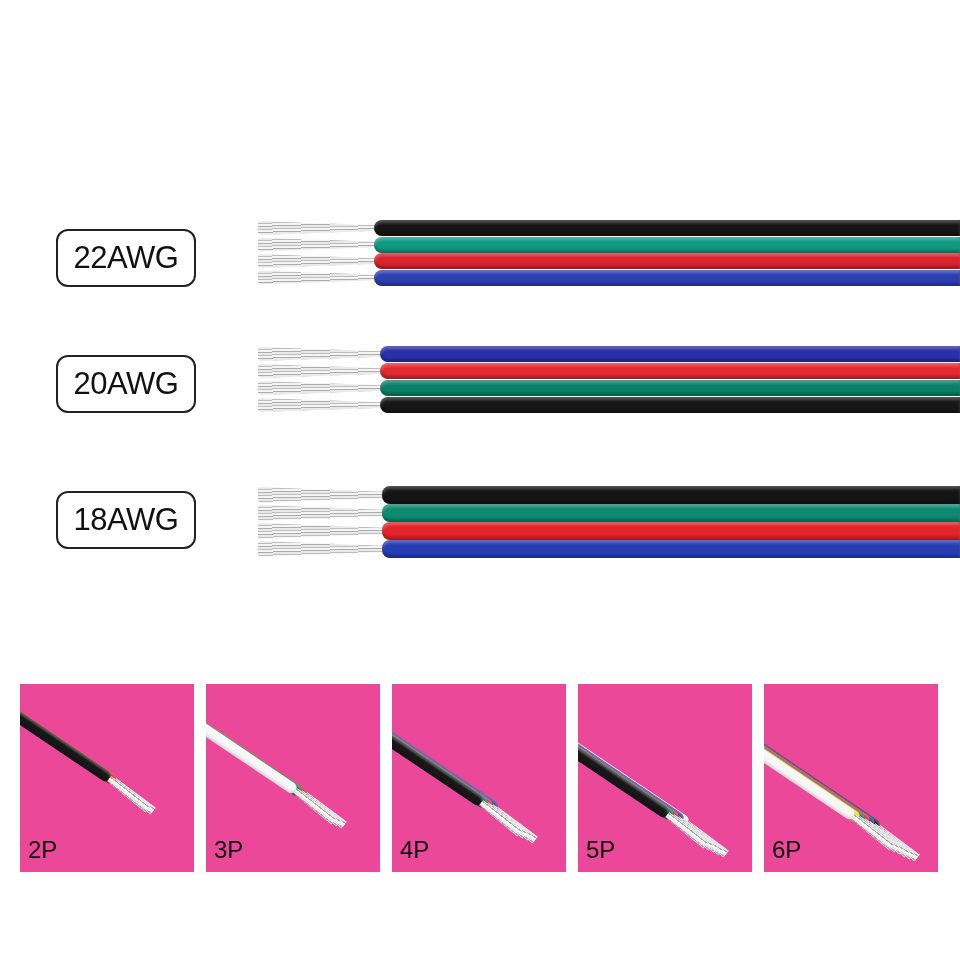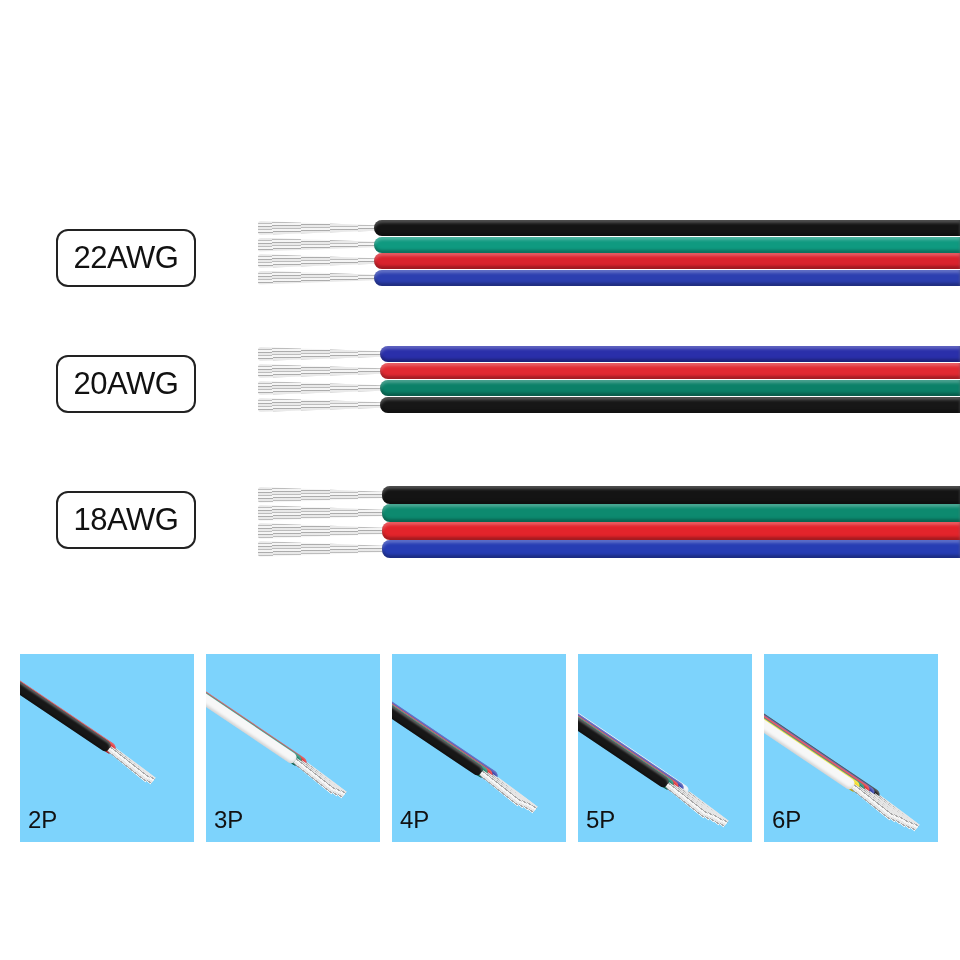--- a/index.html
+++ b/index.html
@@ -10,7 +10,7 @@
     background:repeating-linear-gradient(178deg,#e8e8e8 0 2px,#b9b9b9 2px 3px,#f4f4f4 3px 5px,#a8a8a8 5px 6px);
     clip-path:polygon(0 0,100% 30%,100% 70%,0 100%);opacity:.95;}
   .wire{position:absolute;height:16px;right:0;border-radius:8px 0 0 8px;box-shadow:inset 0 -3px 3px rgba(0,0,0,.28), inset 0 3px 3px rgba(255,255,255,.25);}
-  .panel{position:absolute;top:654px;width:174px;height:188px;background:#7dd3fc;overflow:hidden;}
+  .panel{position:absolute;top:684px;width:174px;height:188px;background:#ec4899;overflow:hidden;}
   .panel-label{position:absolute;left:8px;bottom:8px;font-size:24px;color:#111;}
   .pwire{position:absolute;height:11px;transform-origin:0 50%;transform:rotate(34deg);border-radius:0 5px 5px 0;box-shadow:inset 0 -2px 2px rgba(0,0,0,.25), inset 0 2px 2px rgba(255,255,255,.3);}
   .pstrand{position:absolute;height:9px;transform-origin:0 50%;transform:rotate(38deg);

